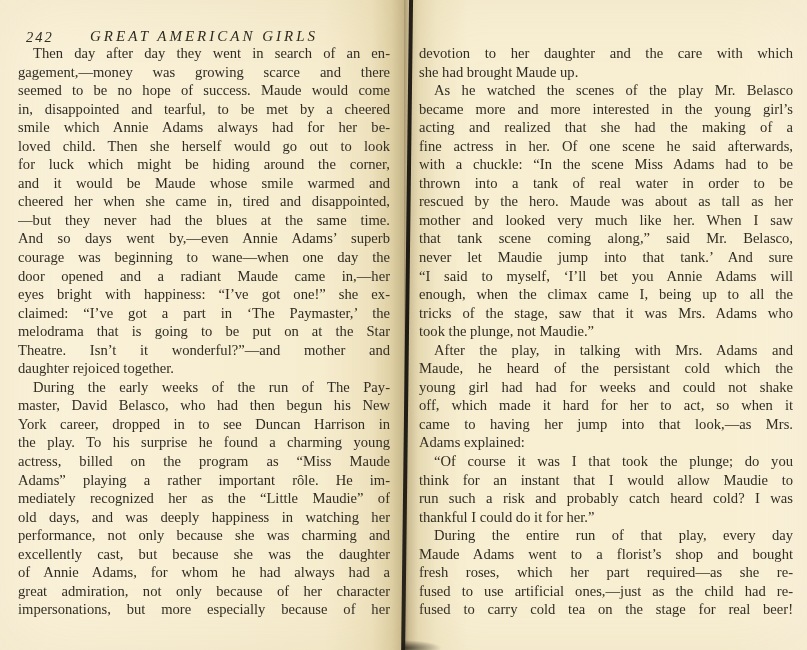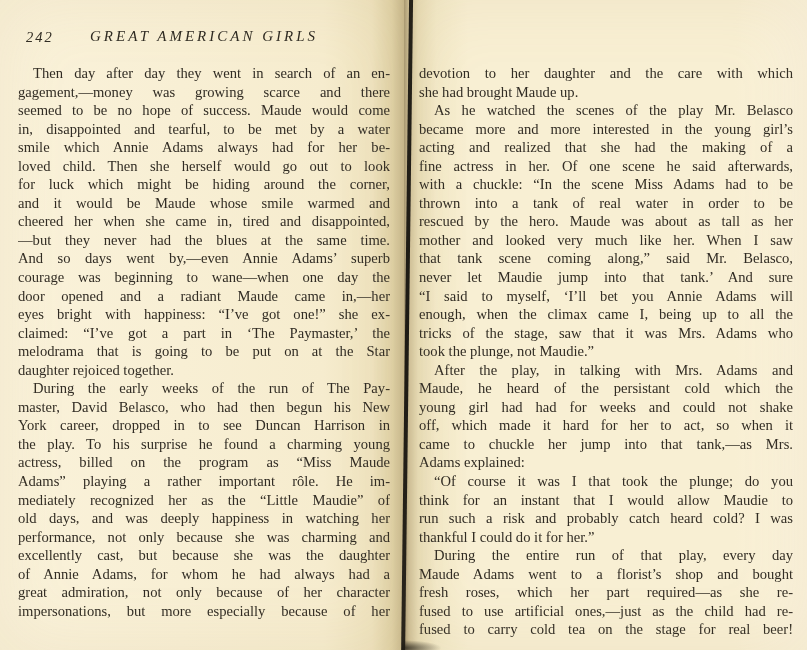--- a/index.html
+++ b/index.html
@@ -81,7 +81,7 @@
   #right-page .folio { right: 14px; }
   .text-block {
     position: absolute;
-    top: 64px;
+    top: 44px;
     font-size: 14.6px;
     line-height: 18.55px;
     color: #312c24;

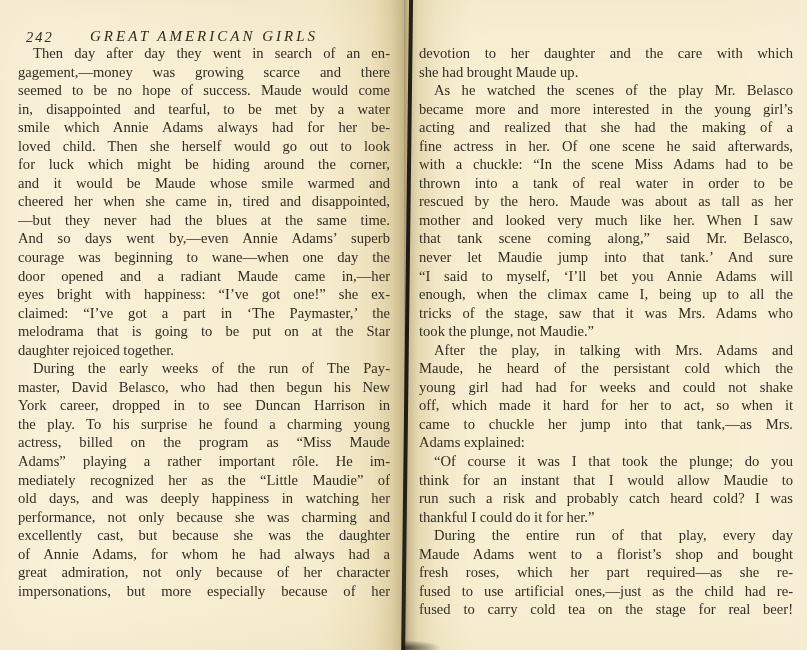--- a/index.html
+++ b/index.html
@@ -119,7 +119,7 @@
         <div class="line indent">Then day after day they went in search of an en-</div>
         <div class="line">gagement,—money was growing scarce and there</div>
         <div class="line">seemed to be no hope of success. Maude would come</div>
-        <div class="line">in, disappointed and tearful, to be met by a water</div>
+        <div class="line">in, disappointed and tearful, to be met by a cheered</div>
         <div class="line">smile which Annie Adams always had for her be-</div>
         <div class="line">loved child. Then she herself would go out to look</div>
         <div class="line">for luck which might be hiding around the corner,</div>

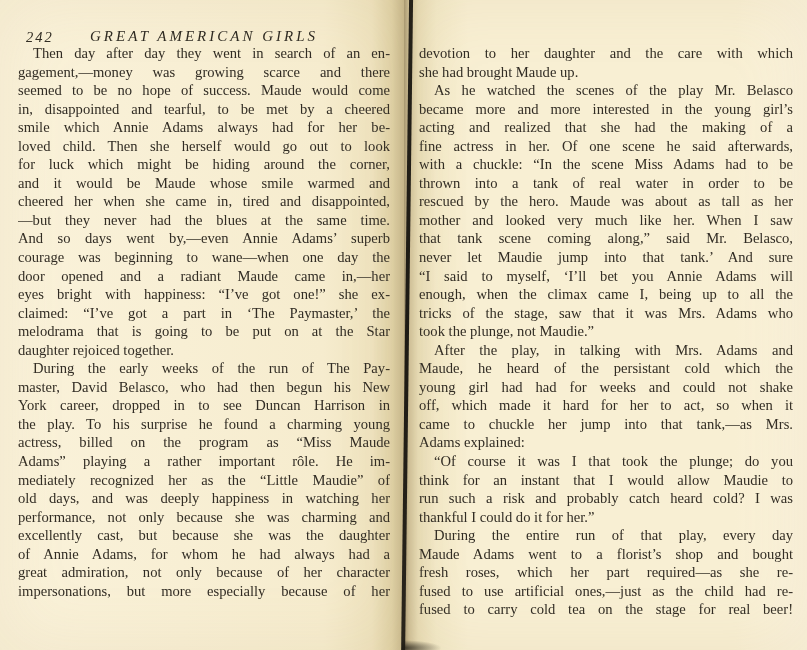--- a/index.html
+++ b/index.html
@@ -132,6 +132,7 @@
         <div class="line">eyes bright with happiness: “I’ve got one!” she ex-</div>
         <div class="line">claimed: “I’ve got a part in ‘The Paymaster,’ the</div>
         <div class="line">melodrama that is going to be put on at the Star</div>
+        <div class="line">Theatre. Isn’t it wonderful?”—and mother and</div>
         <div class="line end">daughter rejoiced together.</div>
         <div class="line indent">During the early weeks of the run of The Pay-</div>
         <div class="line">master, David Belasco, who had then begun his New</div>

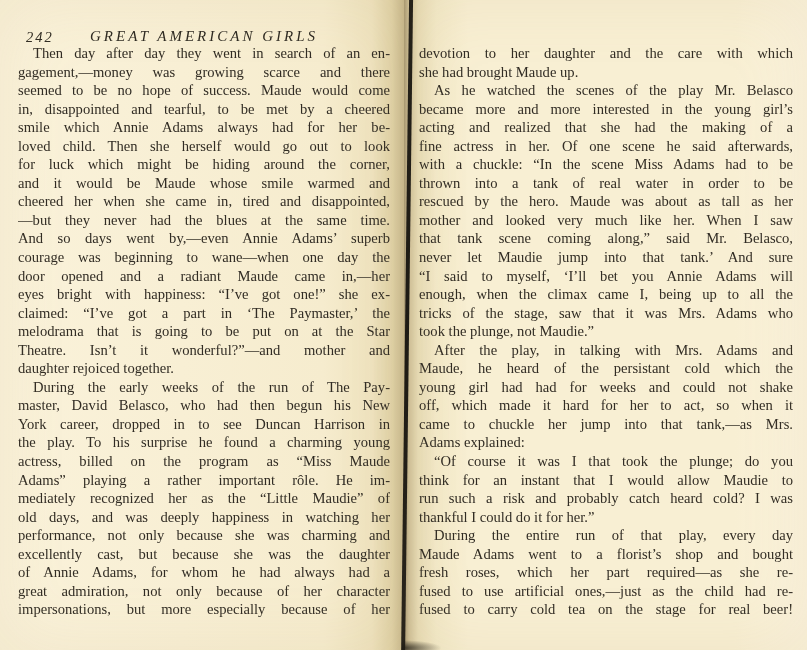--- a/index.html
+++ b/index.html
@@ -172,7 +172,7 @@
         <div class="line">Maude, he heard of the persistant cold which the</div>
         <div class="line">young girl had had for weeks and could not shake</div>
         <div class="line">off, which made it hard for her to act, so when it</div>
-        <div class="line">came to chuckle her jump into that tank,—as Mrs.</div>
+        <div class="line">came to having her jump into that look,—as Mrs.</div>
         <div class="line end">Adams explained:</div>
         <div class="line indent">“Of course it was I that took the plunge; do you</div>
         <div class="line">think for an instant that I would allow Maudie to</div>

